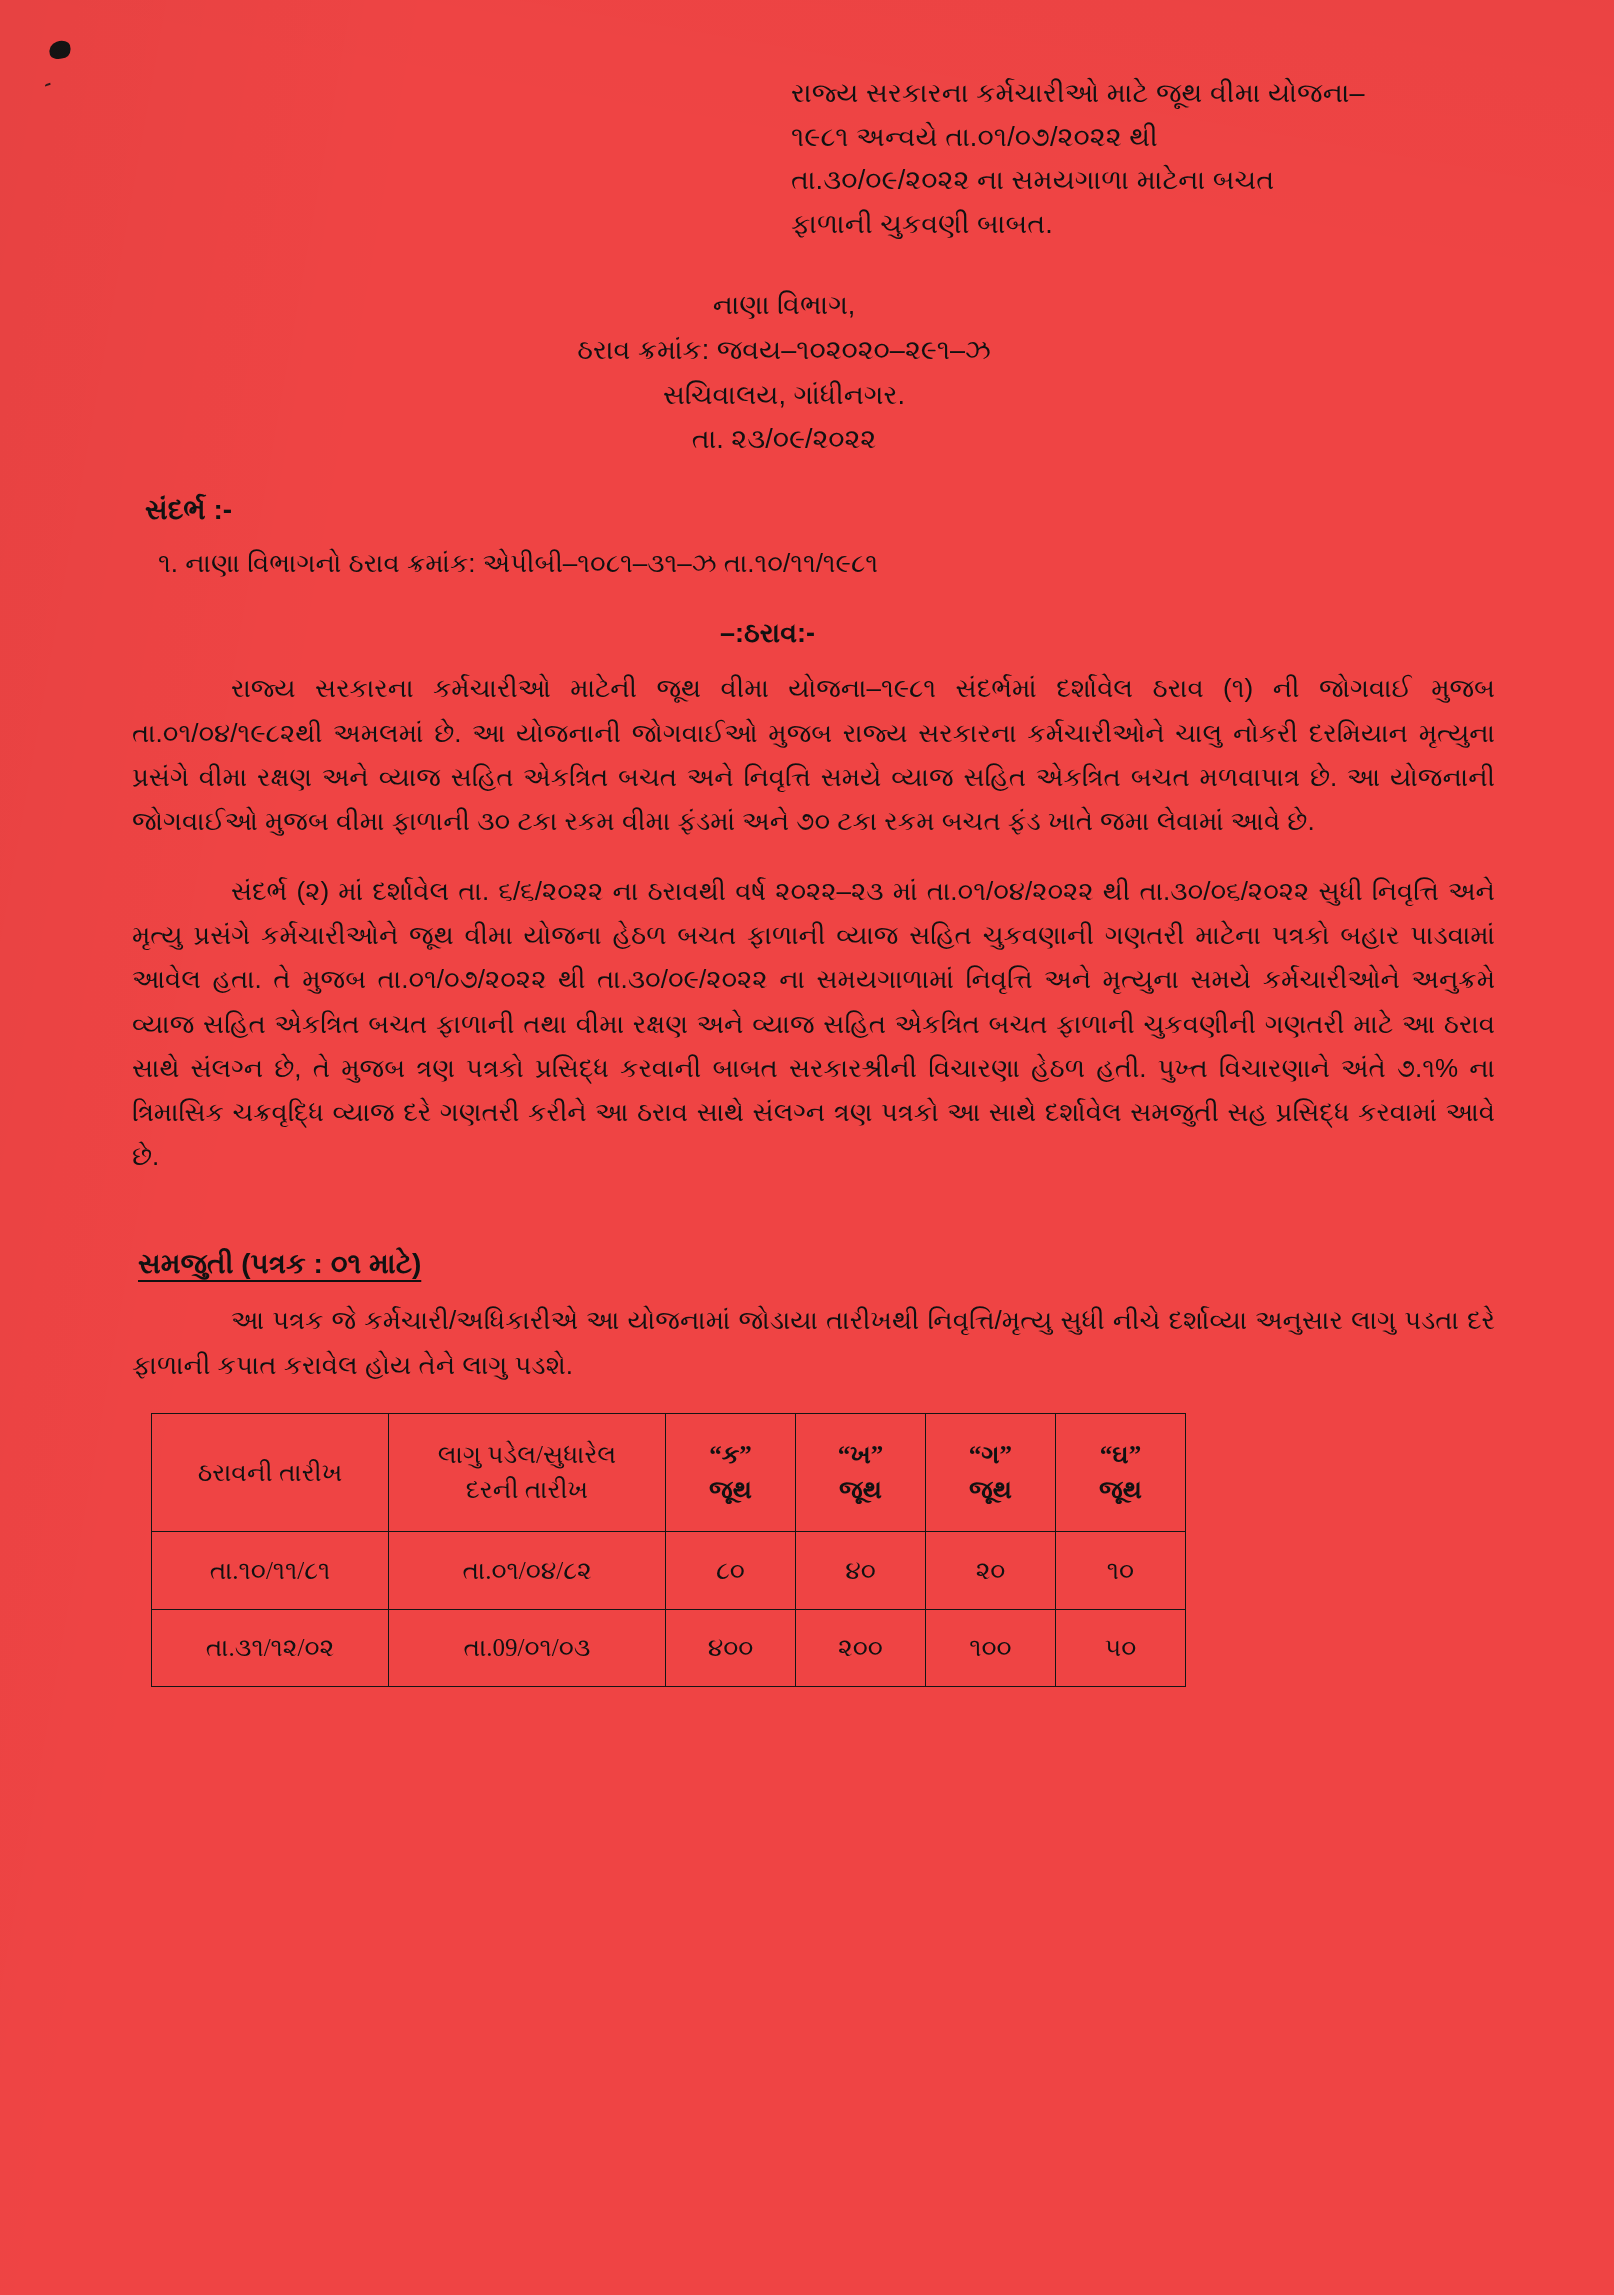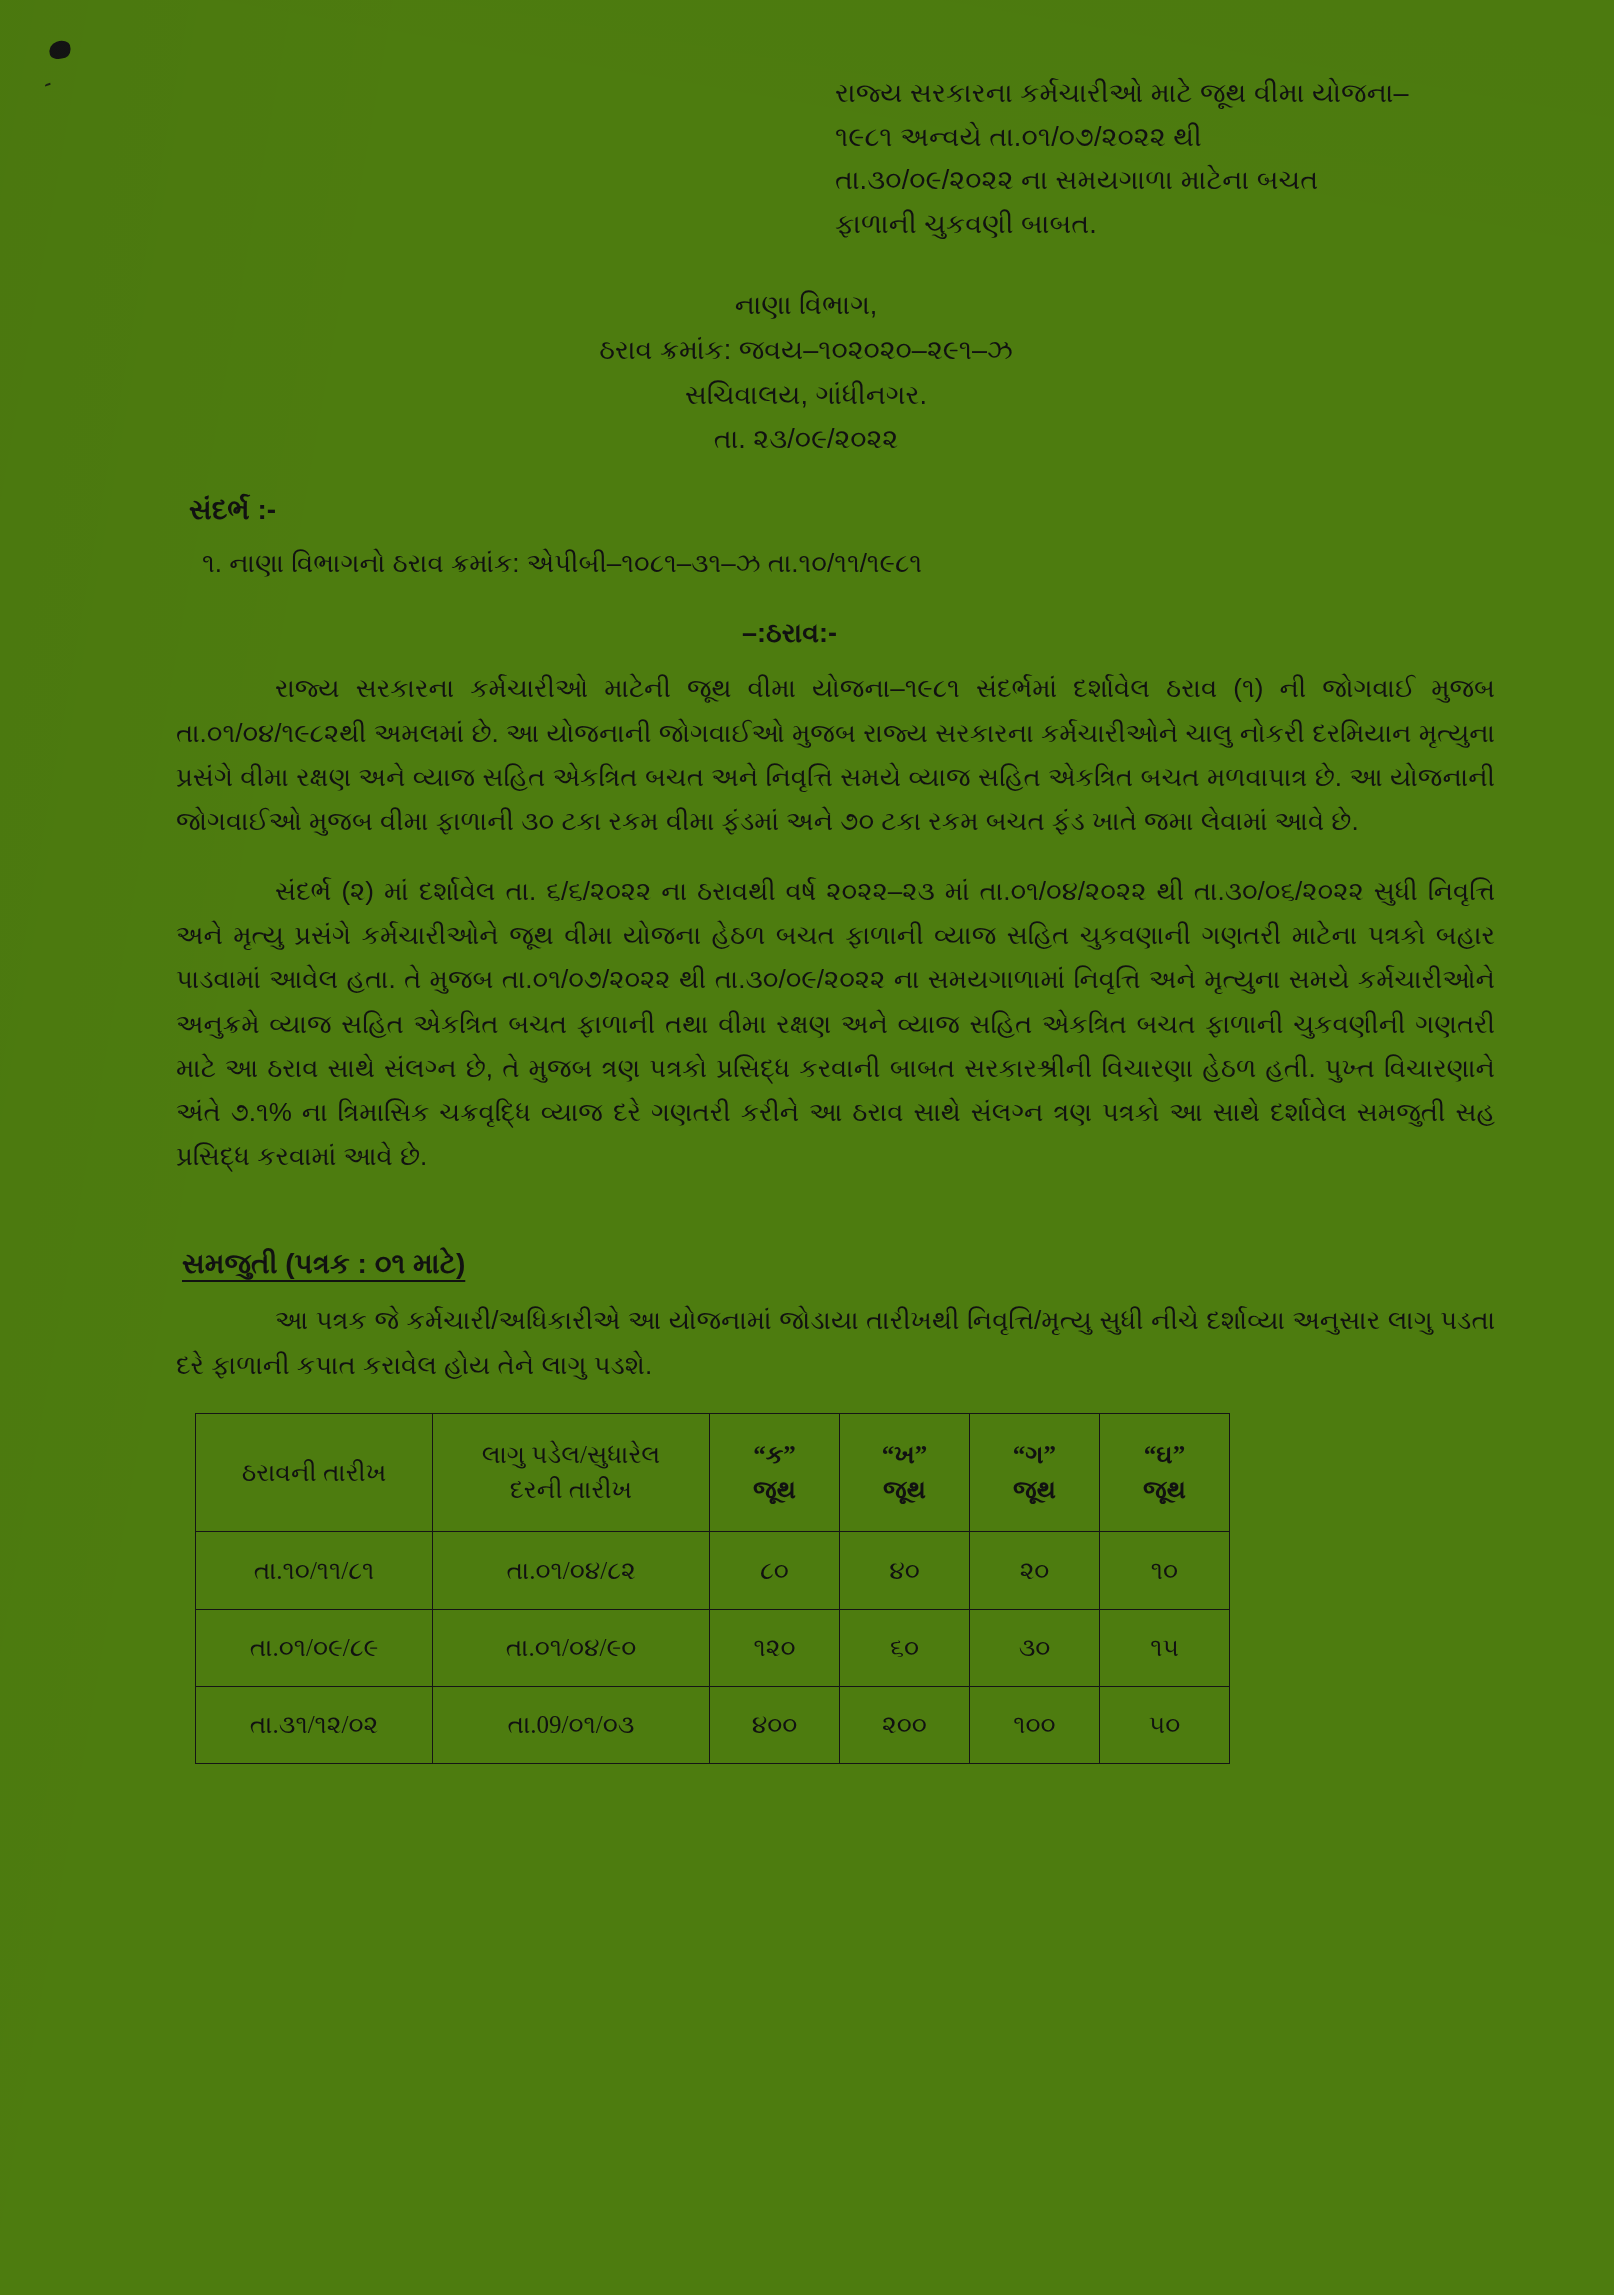--- a/index.html
+++ b/index.html
@@ -13,12 +13,11 @@
     width: 1614px;
     height: 2295px;
     margin: 0 auto;
-    background: #4d7c0f;
+    background: #ef4444;
     box-sizing: border-box;
     font-family: "Liberation Sans", "DejaVu Sans", sans-serif;
     color: #111111;
     overflow: hidden;
-    padding-left: 44px;
   }
 
   

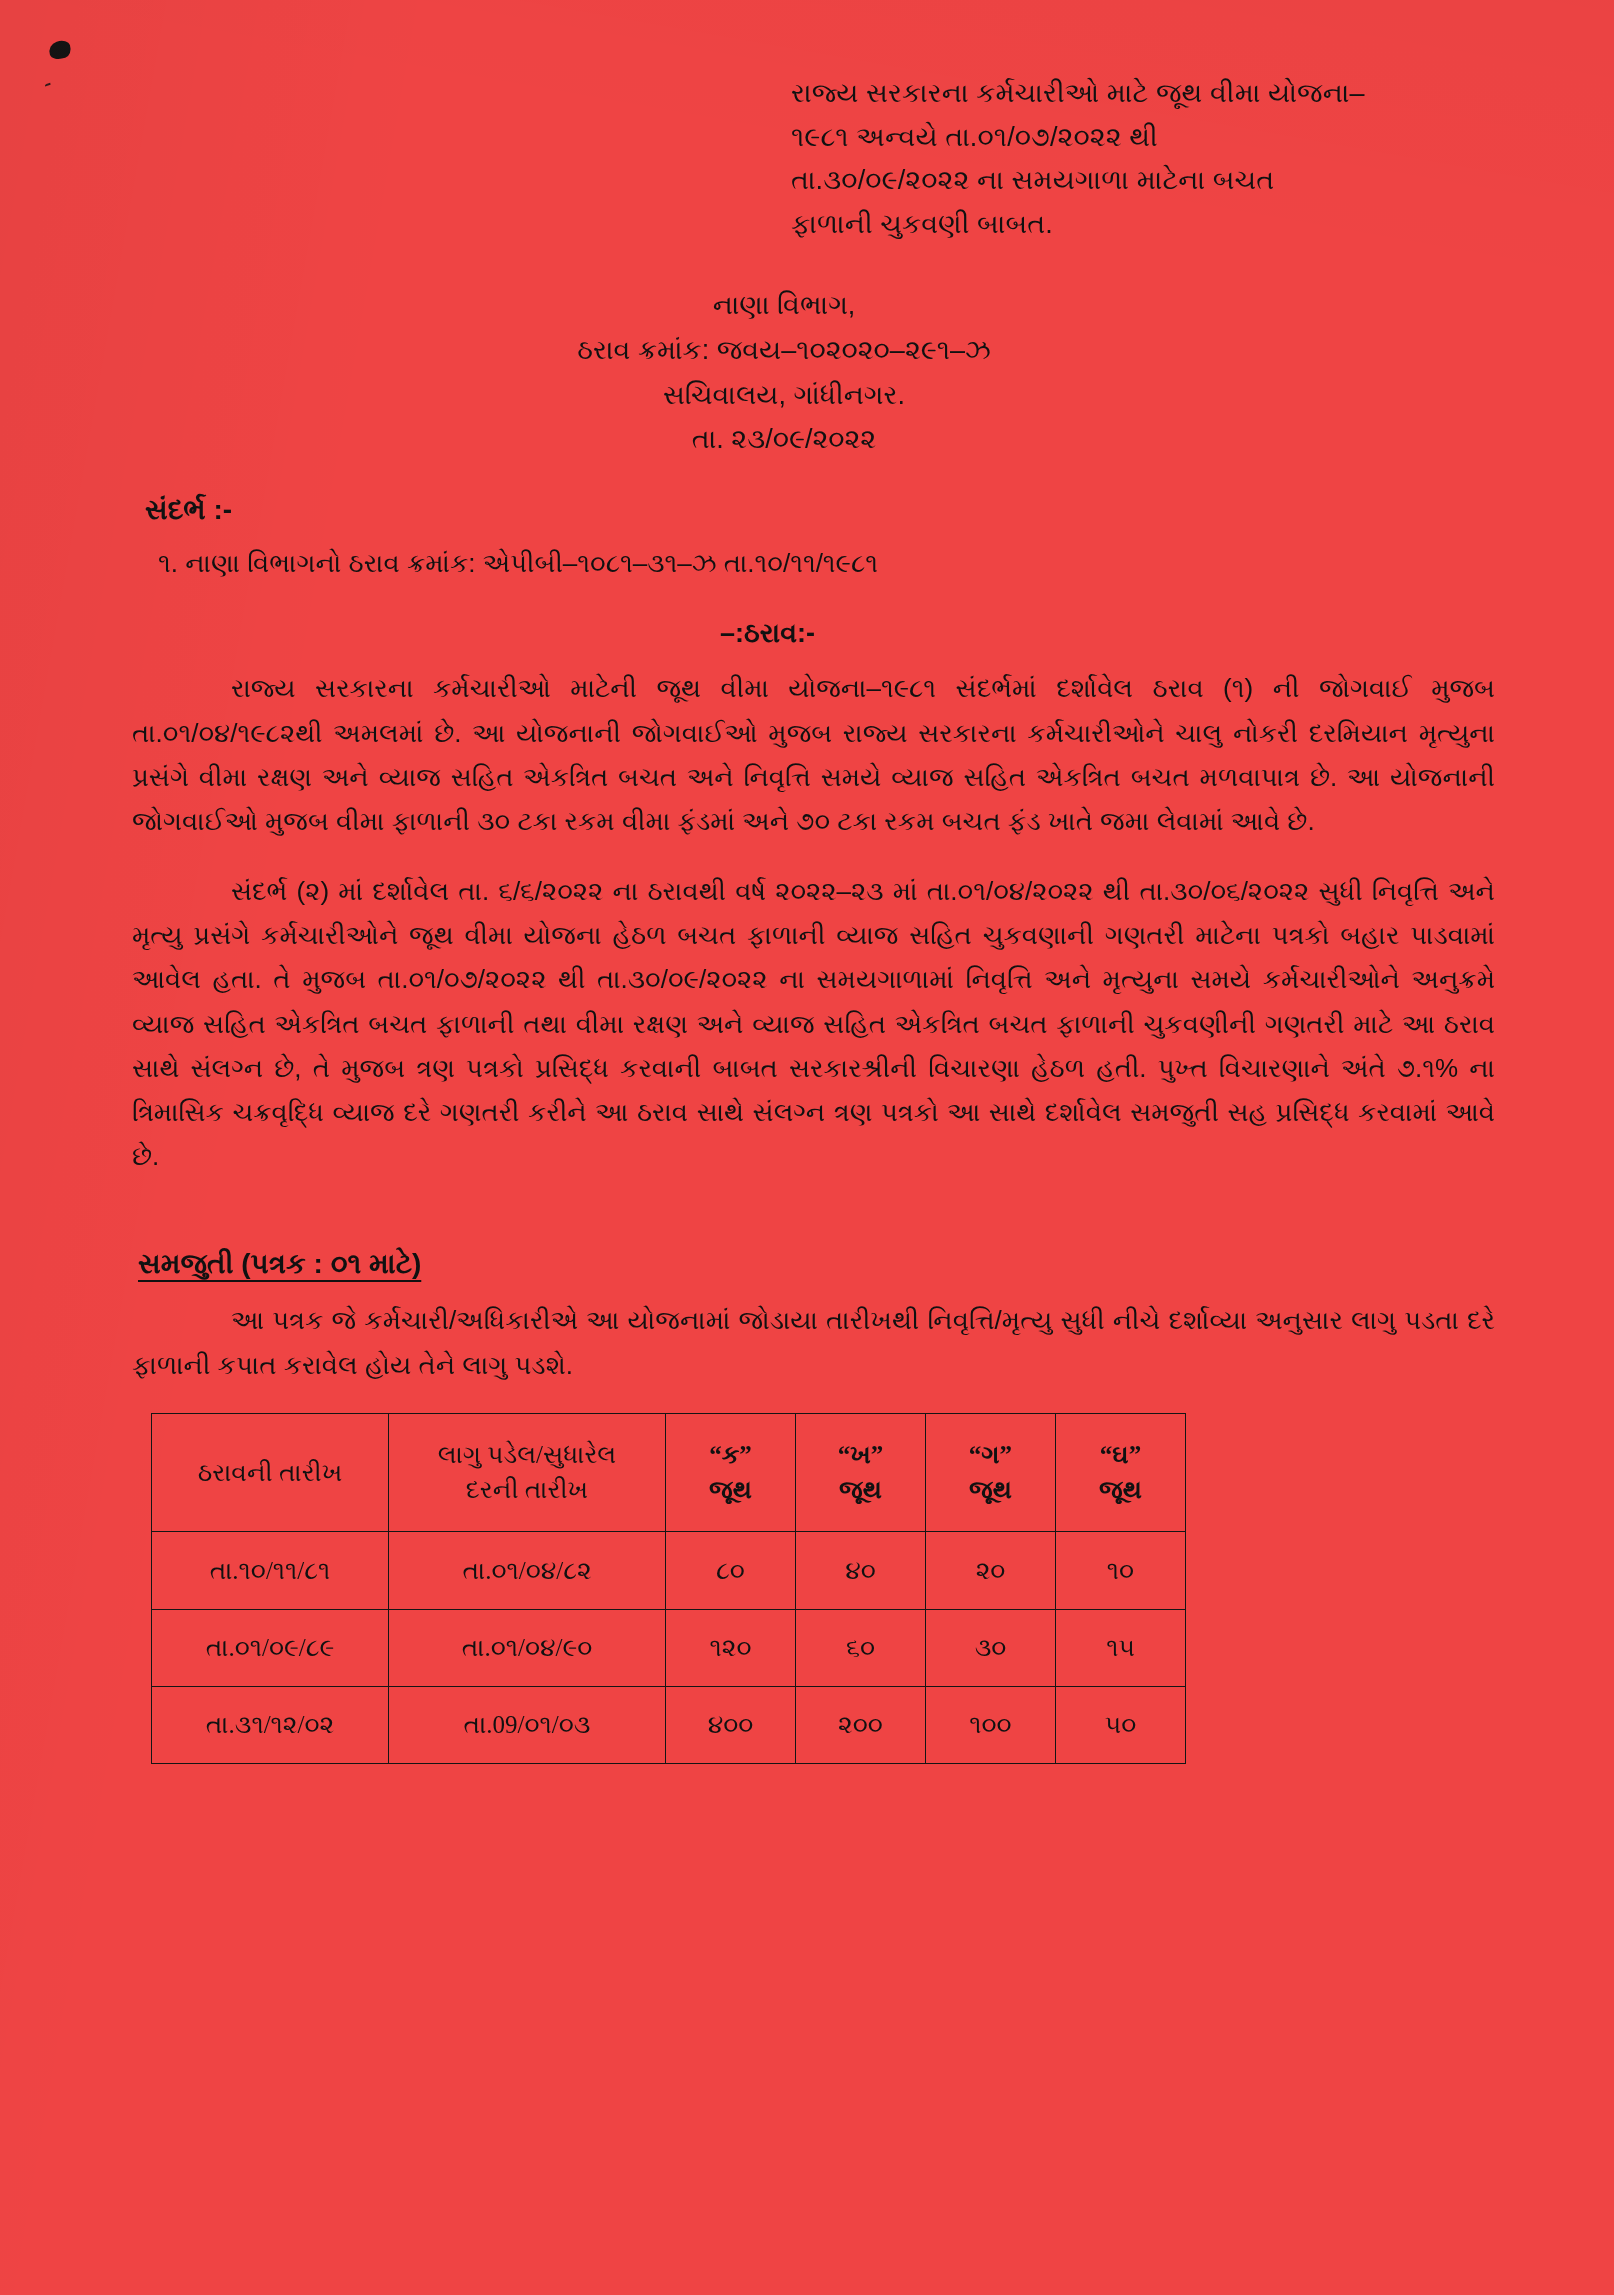--- a/index.html
+++ b/index.html
@@ -241,14 +241,6 @@
             <td>૧૦</td>
           </tr>
           <tr>
-            <td>તા.૦૧/૦૯/૮૯</td>
-            <td>તા.૦૧/૦૪/૯૦</td>
-            <td>૧૨૦</td>
-            <td>૬૦</td>
-            <td>૩૦</td>
-            <td>૧૫</td>
-          </tr>
-          <tr>
             <td>તા.૩૧/૧૨/૦૨</td>
             <td>તા.09/૦૧/૦૩</td>
             <td>૪૦૦</td>

